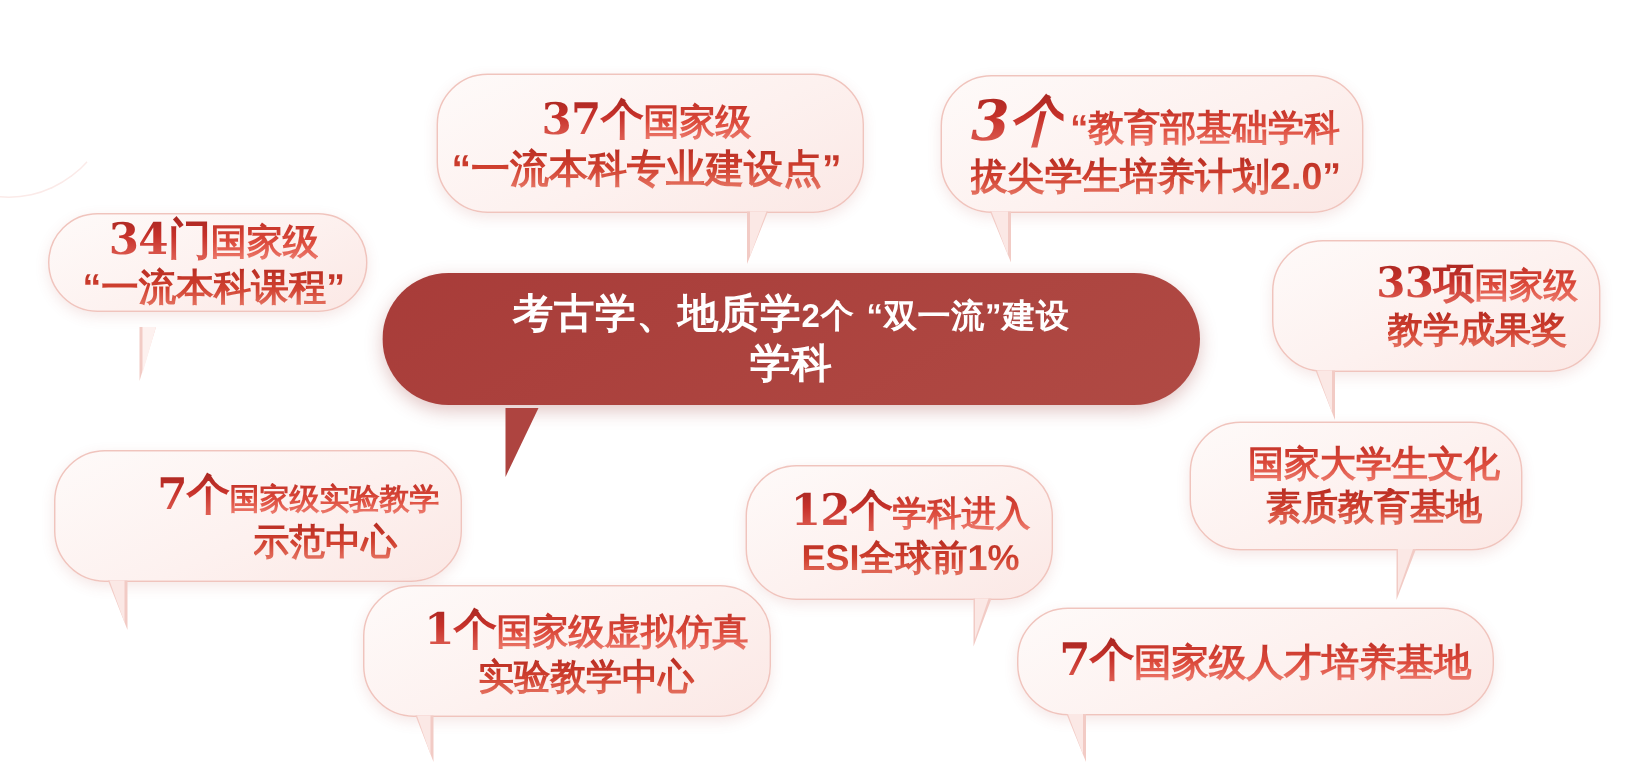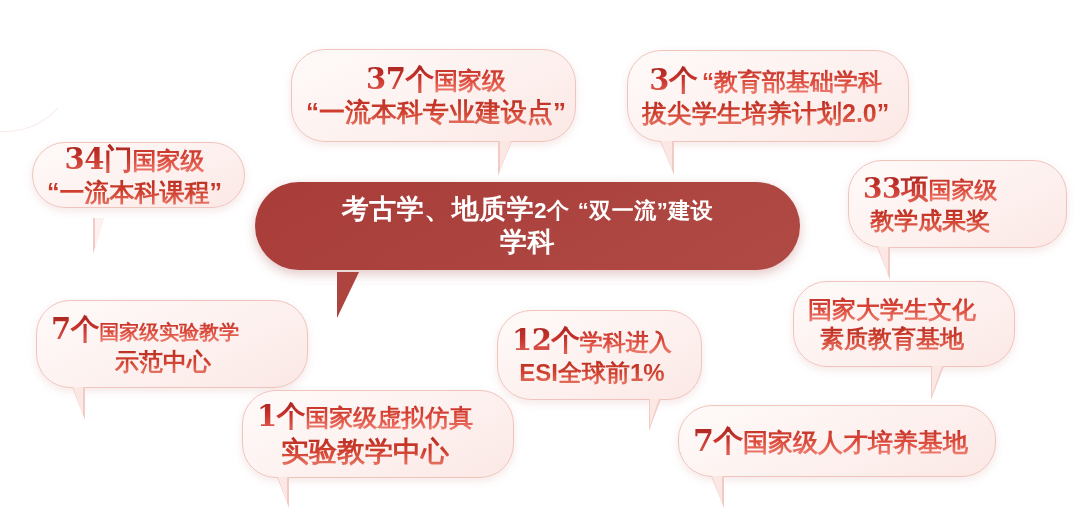--- a/index.html
+++ b/index.html
@@ -17,7 +17,7 @@
     border:1.6px solid #f0c4bd;
     border-radius:34px;
     box-shadow:0 3px 9px rgba(176,66,63,.13);
-    display:flex;align-items:center;justify-content:flex-start;
+    display:flex;align-items:center;justify-content:flex-end;
     box-sizing:border-box;
     text-align:center;
     padding:6px 14px;

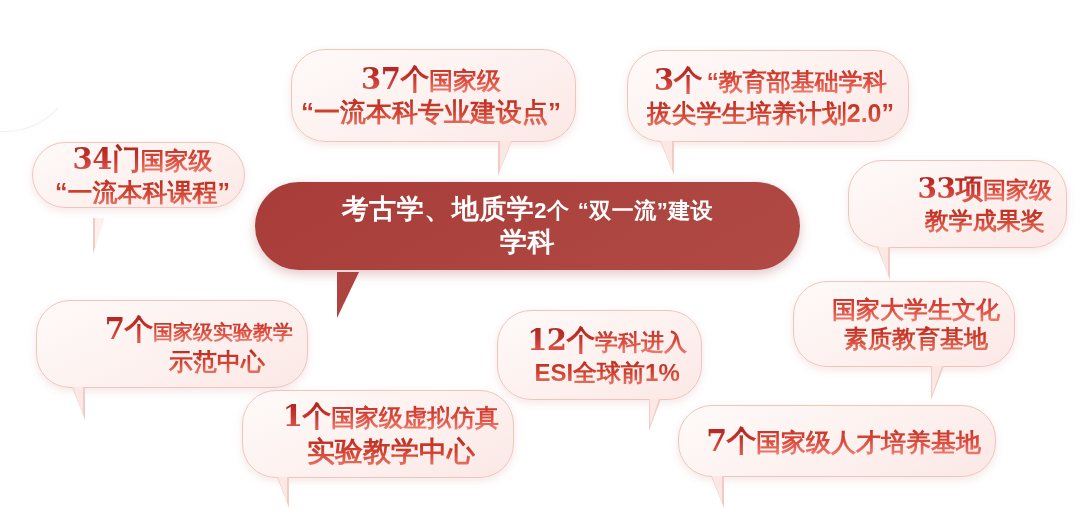--- a/index.html
+++ b/index.html
@@ -103,7 +103,7 @@
 
   <div class="bubble" style="left:627px;top:50px;width:282px;height:92px;">
     <div class="txt">
-      <div><span class="num" style="font-size:29px;">3个</span>&nbsp;<span class="w" style="font-size:24px;">“教育部基础学科</span></div>
+      <div><span class="num" style="font-size:37px;font-style:italic;">3个</span>&nbsp;<span class="w" style="font-size:24px;">“教育部基础学科</span></div>
       <div><span class="w2" style="font-size:25px;">拔尖学生培养计划2.0”</span></div>
     </div>
   </div>

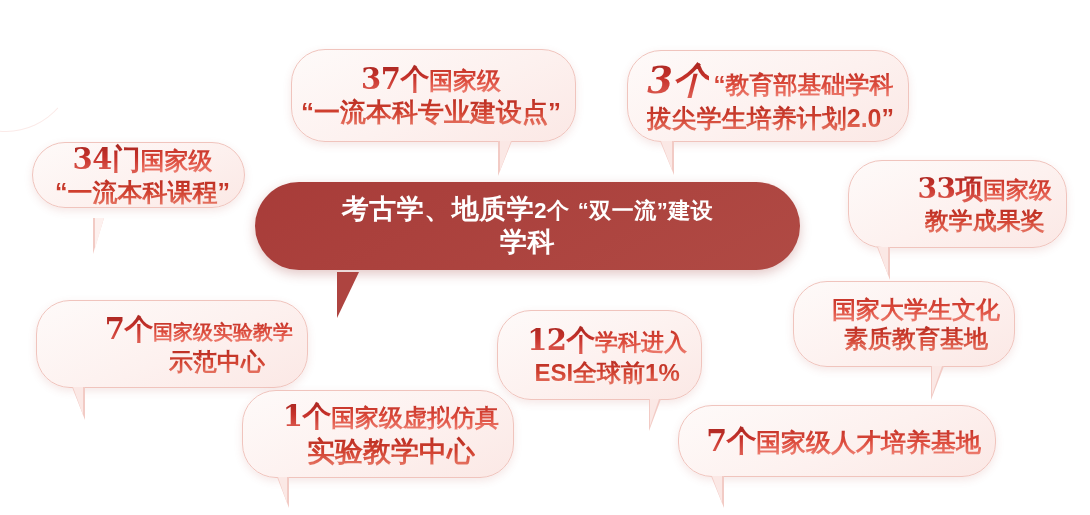--- a/index.html
+++ b/index.html
@@ -140,7 +140,7 @@
   <div class="bubble" style="left:242px;top:390px;width:272px;height:88px;">
     <div class="txt">
       <div><span class="num" style="font-size:29px;">1个</span><span class="w" style="font-size:24px;">国家级虚拟仿真</span></div>
-      <div><span class="w2" style="font-size:28px;">实验教学中心</span></div>
+      <div><span class="w2" style="font-size:24px;">实验教学中心</span></div>
     </div>
   </div>
   <div class="tail" style="left:277px;top:477px;border-right:12px solid #f2cbc5;border-bottom:31px solid transparent;"></div>

